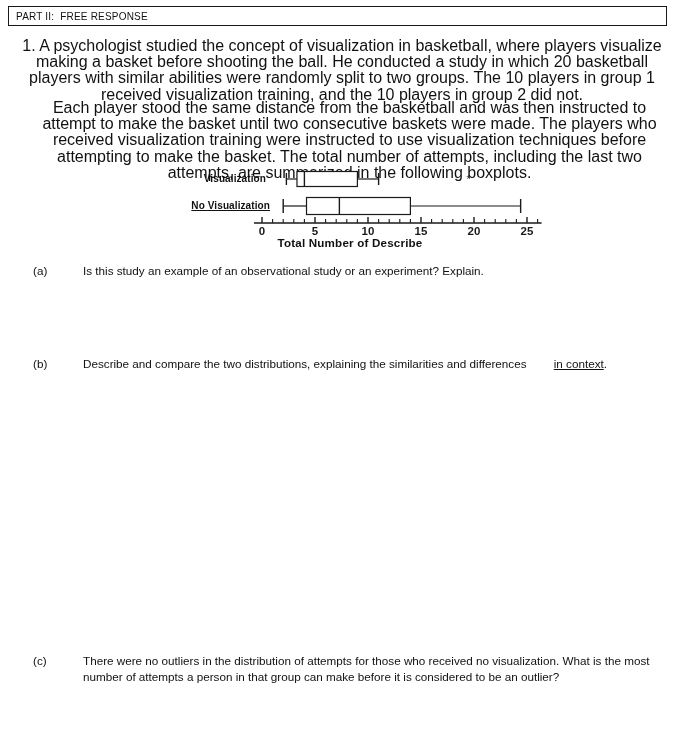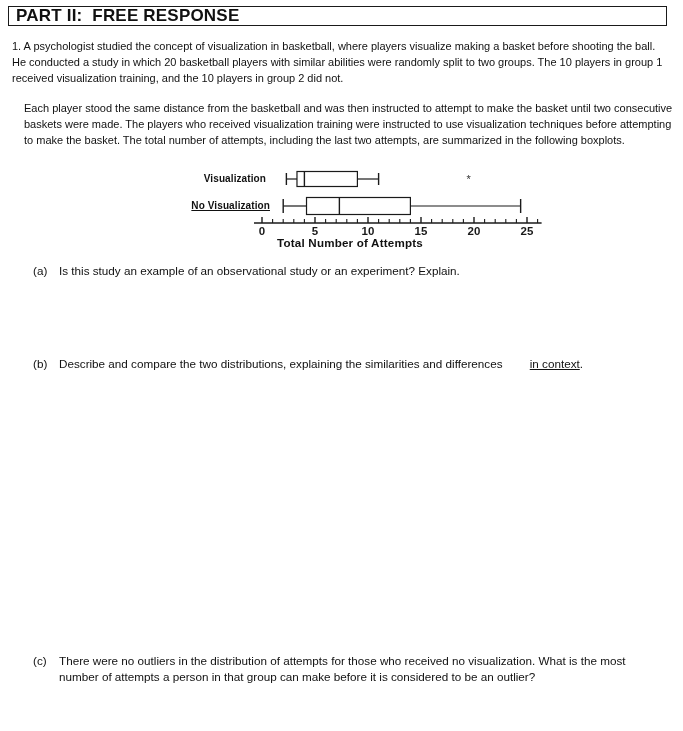--- a/index.html
+++ b/index.html
@@ -29,8 +29,8 @@
     align-items: center;
   }
   .part-header-label {
-    font-size: 17px;
-    font-weight: bold;
+    font-size: 10px;
+    font-weight: normal;
     letter-spacing: 0.2px;
     padding-left: 7px;
     white-space: pre;

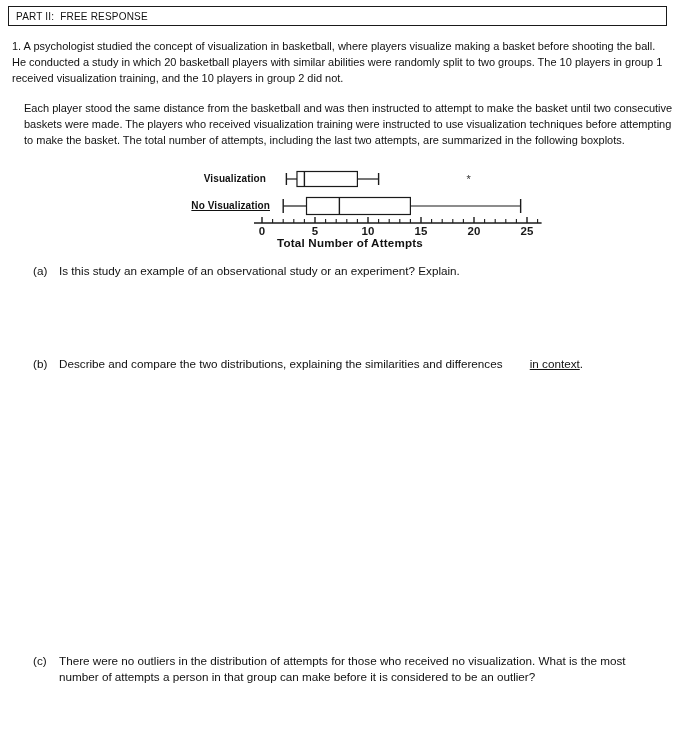--- a/index.html
+++ b/index.html
@@ -39,9 +39,9 @@
   
   .para {
     position: absolute;
-    font-size: 11px;
+    font-size: 16px;
     line-height: 16.2px;
-    text-align: left;
+    text-align: center;
   }
   #stem-p1 { left: 12px; top: 38px; width: 660px; }
   #stem-p2 { left: 24px; top: 100px; width: 651px; }

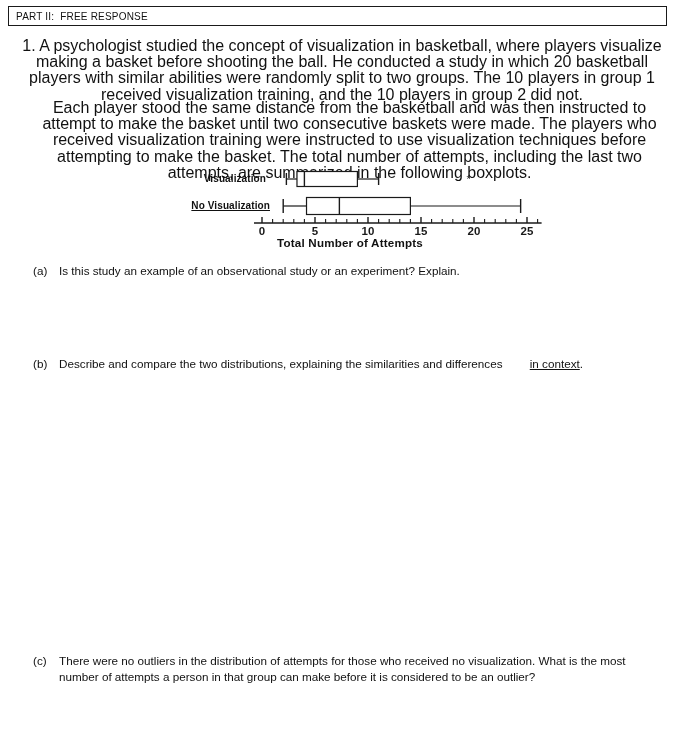--- a/index.html
+++ b/index.html
@@ -173,7 +173,7 @@
       </g>
     </svg>
 
-  <div class="axis-title">Total Number of Attempts</div>
+  <div class="axis-title">Total Number of Describe</div>
 </div>
 
 <div class="qpart" id="part-a">

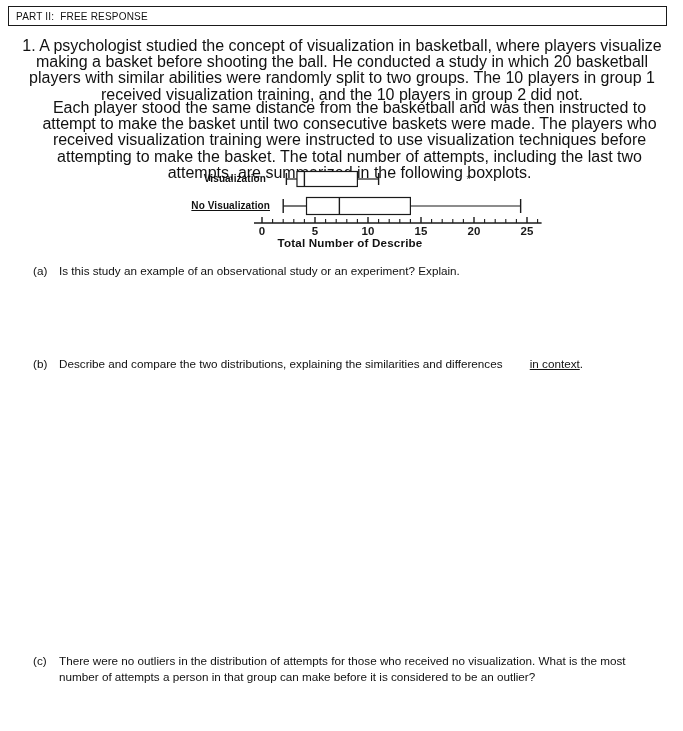--- a/index.html
+++ b/index.html
@@ -58,7 +58,7 @@
     flex: 0 0 26px;
     white-space: pre;
   }
-  .qtext { flex: 1 1 auto; }
+  .qtext { flex: 1 1 auto; margin-left: 24px; }
   #part-a { left: 33px; top: 263px; width: 620px; }
   #part-b { left: 33px; top: 356px; width: 620px; }
   #part-c { left: 33px; top: 653px; width: 630px; }

